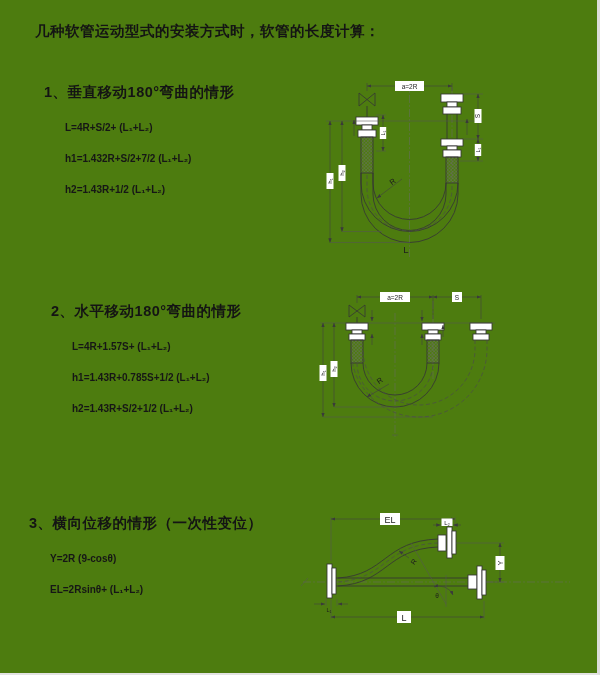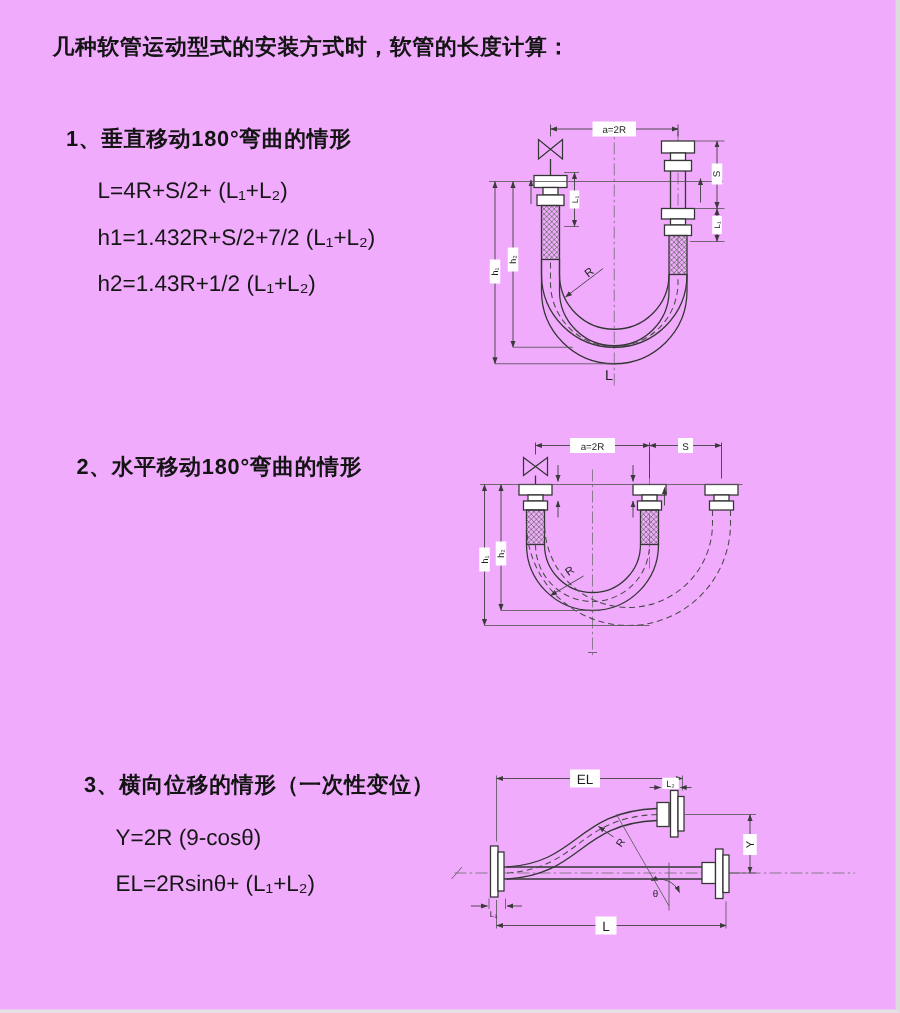--- a/index.html
+++ b/index.html
@@ -5,7 +5,7 @@
   html,body{margin:0;padding:0;background:#f4f4f4;}
   .page{
     position:relative;width:600px;height:675px;margin:0 auto;
-    background:#f0abfc;overflow:hidden;
+    background:#4d7c0f;overflow:hidden;
     font-family:"Liberation Sans","DejaVu Sans",sans-serif;
     color:#1a1a1a;box-sizing:border-box;
     border-right:3px solid #dcdcdc;border-bottom:2px solid #e3e3e3;

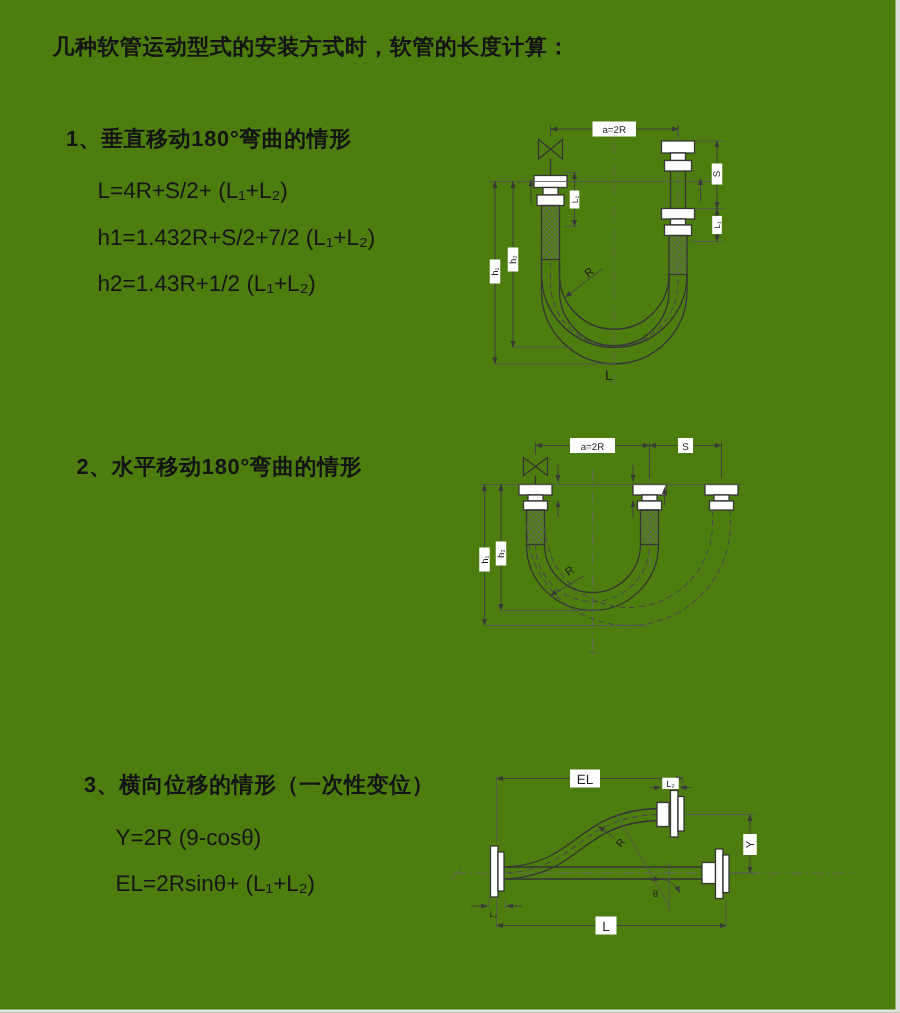--- a/index.html
+++ b/index.html
@@ -18,7 +18,7 @@
   .section{position:absolute;width:280px;}
   .heading{font-size:14.5px;font-weight:600;letter-spacing:0.5px;color:#141414;white-space:nowrap;}
   .formulas{margin-top:10px;padding-left:21px;}
-  .formula{font-size:15px;line-height:31px;color:#161616;white-space:nowrap;}
+  .formula{font-size:10px;line-height:31px;color:#161616;white-space:nowrap;font-weight:bold;}
   .diag{position:absolute;}
   
   .c{stroke:#6a6a6a;stroke-width:0.5;stroke-dasharray:8 2.2 1.6 2.2;fill:none;}

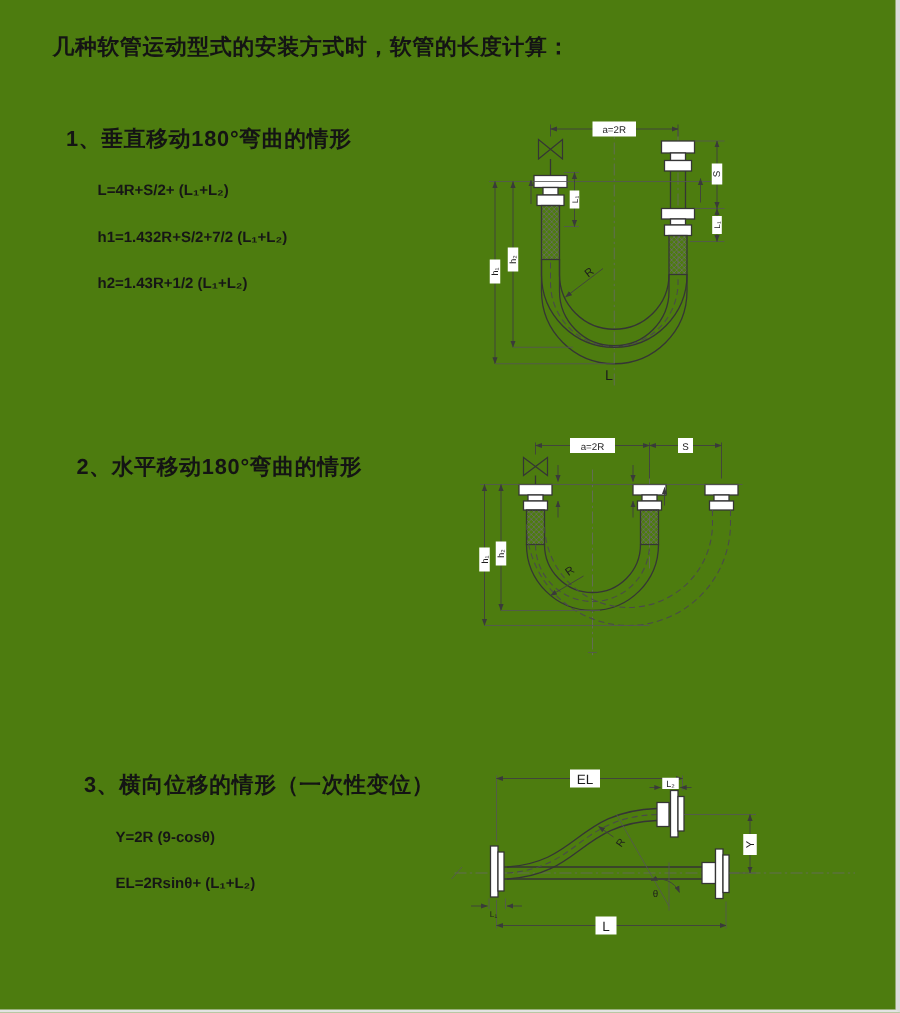--- a/index.html
+++ b/index.html
@@ -134,6 +134,11 @@
 
   <div class="section" style="left:51px;top:302px">
     <div class="heading">2、水平移动180°弯曲的情形</div>
+    <div class="formulas">
+      <div class="formula">L=4R+1.57S+ (L₁+L₂)</div>
+      <div class="formula">h1=1.43R+0.785S+1/2 (L₁+L₂)</div>
+      <div class="formula">h2=1.43R+S/2+1/2 (L₁+L₂)</div>
+    </div>
   </div>
 
   <svg class="diag" style="left:310px;top:285px" width="290" height="175" viewBox="0 0 290 175">

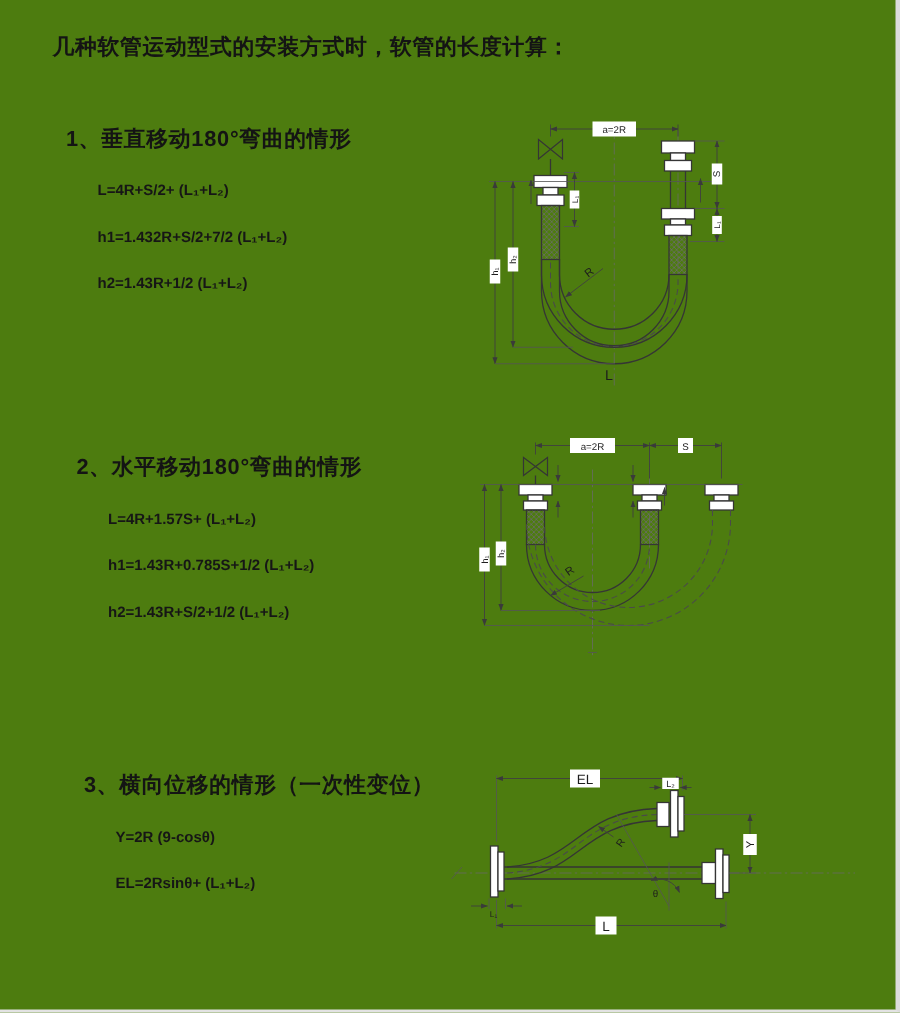--- a/index.html
+++ b/index.html
@@ -206,7 +206,7 @@
     </g>
   </svg>
 
-  <div class="section" style="left:56px;top:514px">
+  <div class="section" style="left:29px;top:514px">
     <div class="heading">3、横向位移的情形（一次性变位）</div>
     <div class="formulas">
       <div class="formula">Y=2R (9-cosθ)</div>

